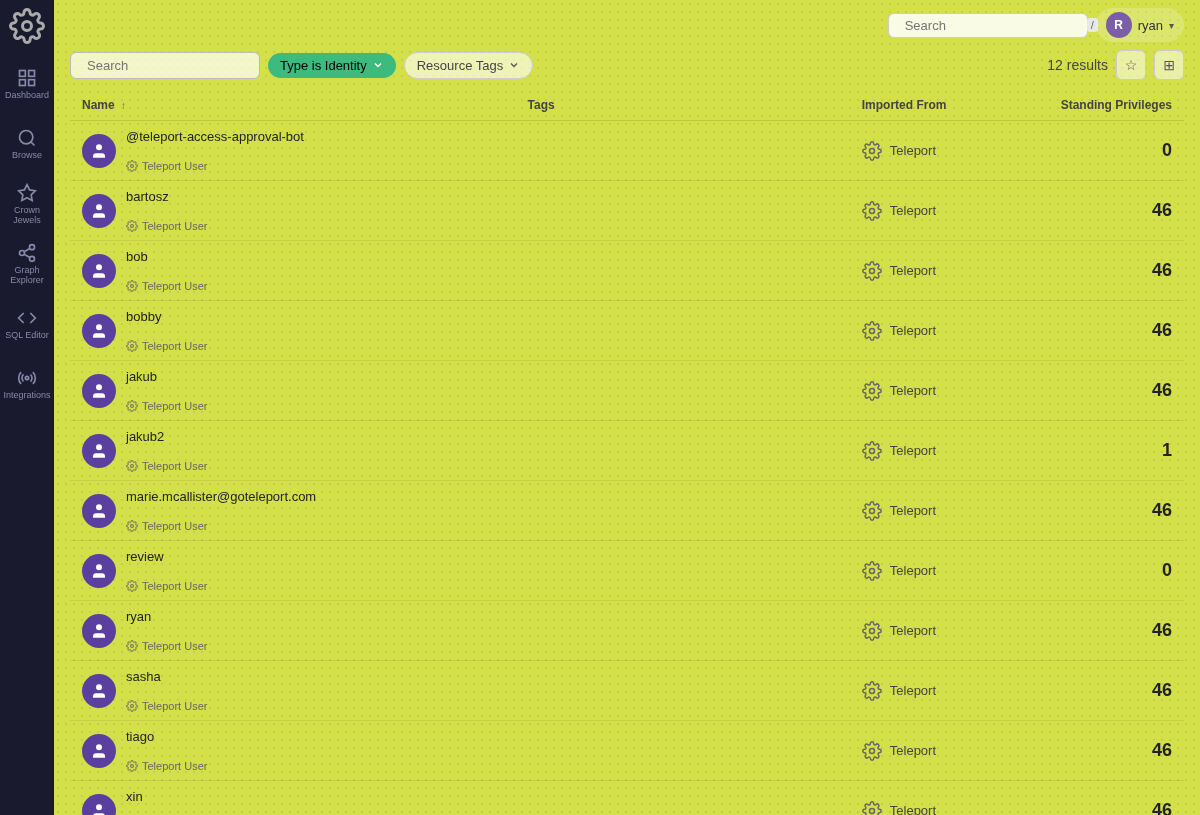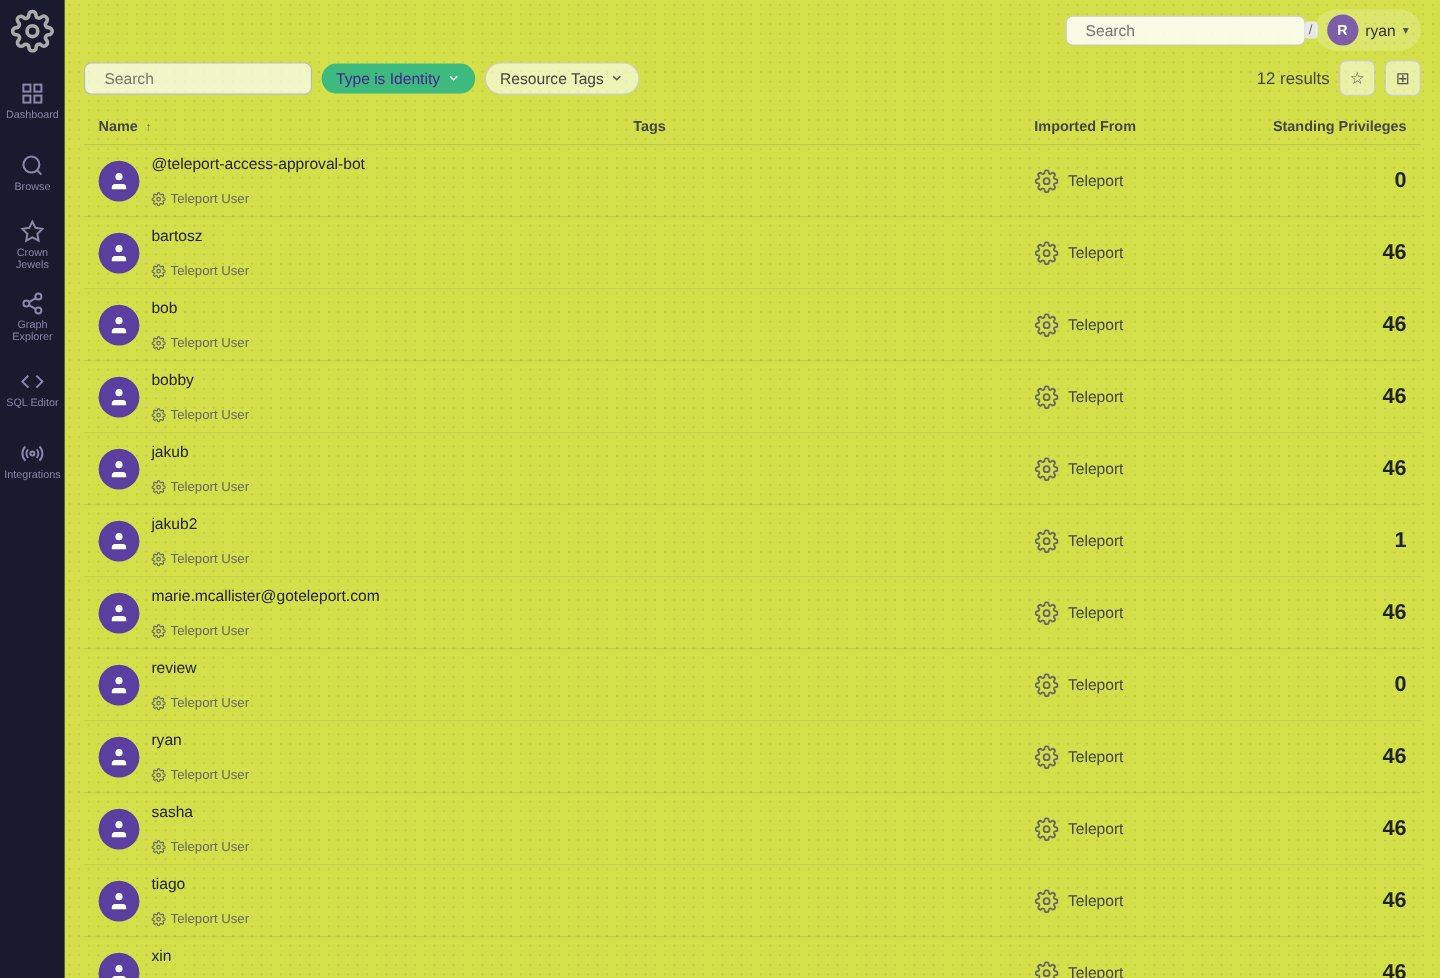--- a/index.html
+++ b/index.html
@@ -144,7 +144,7 @@
     }
     .filter-chip-green {
       background: #3dba7e;
-      color: #4c1d95;
+      color: #000000;
     }
     .filter-chip-teal {
       background: #2db9b0;

